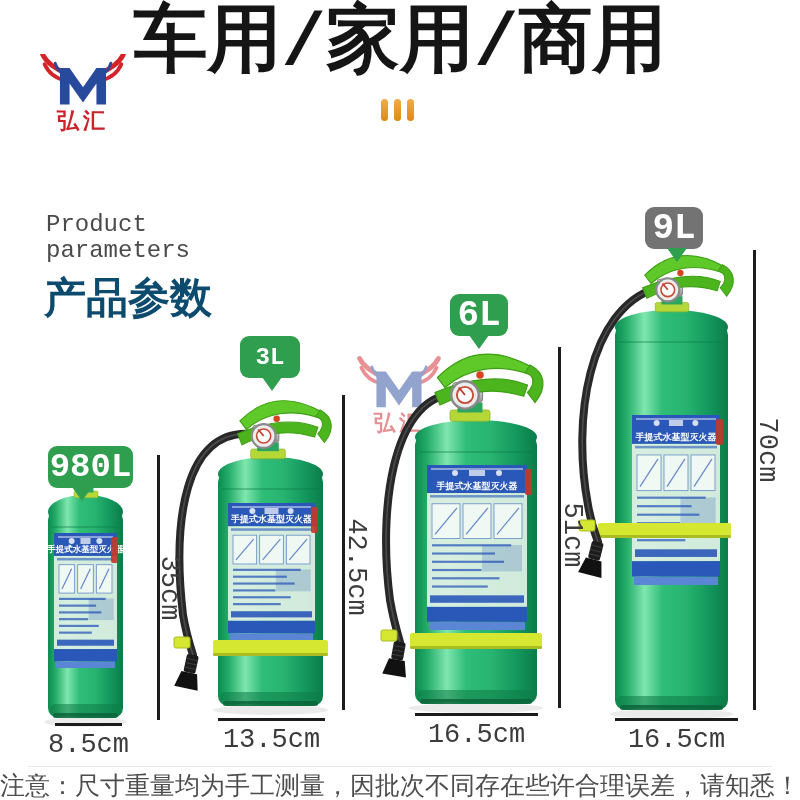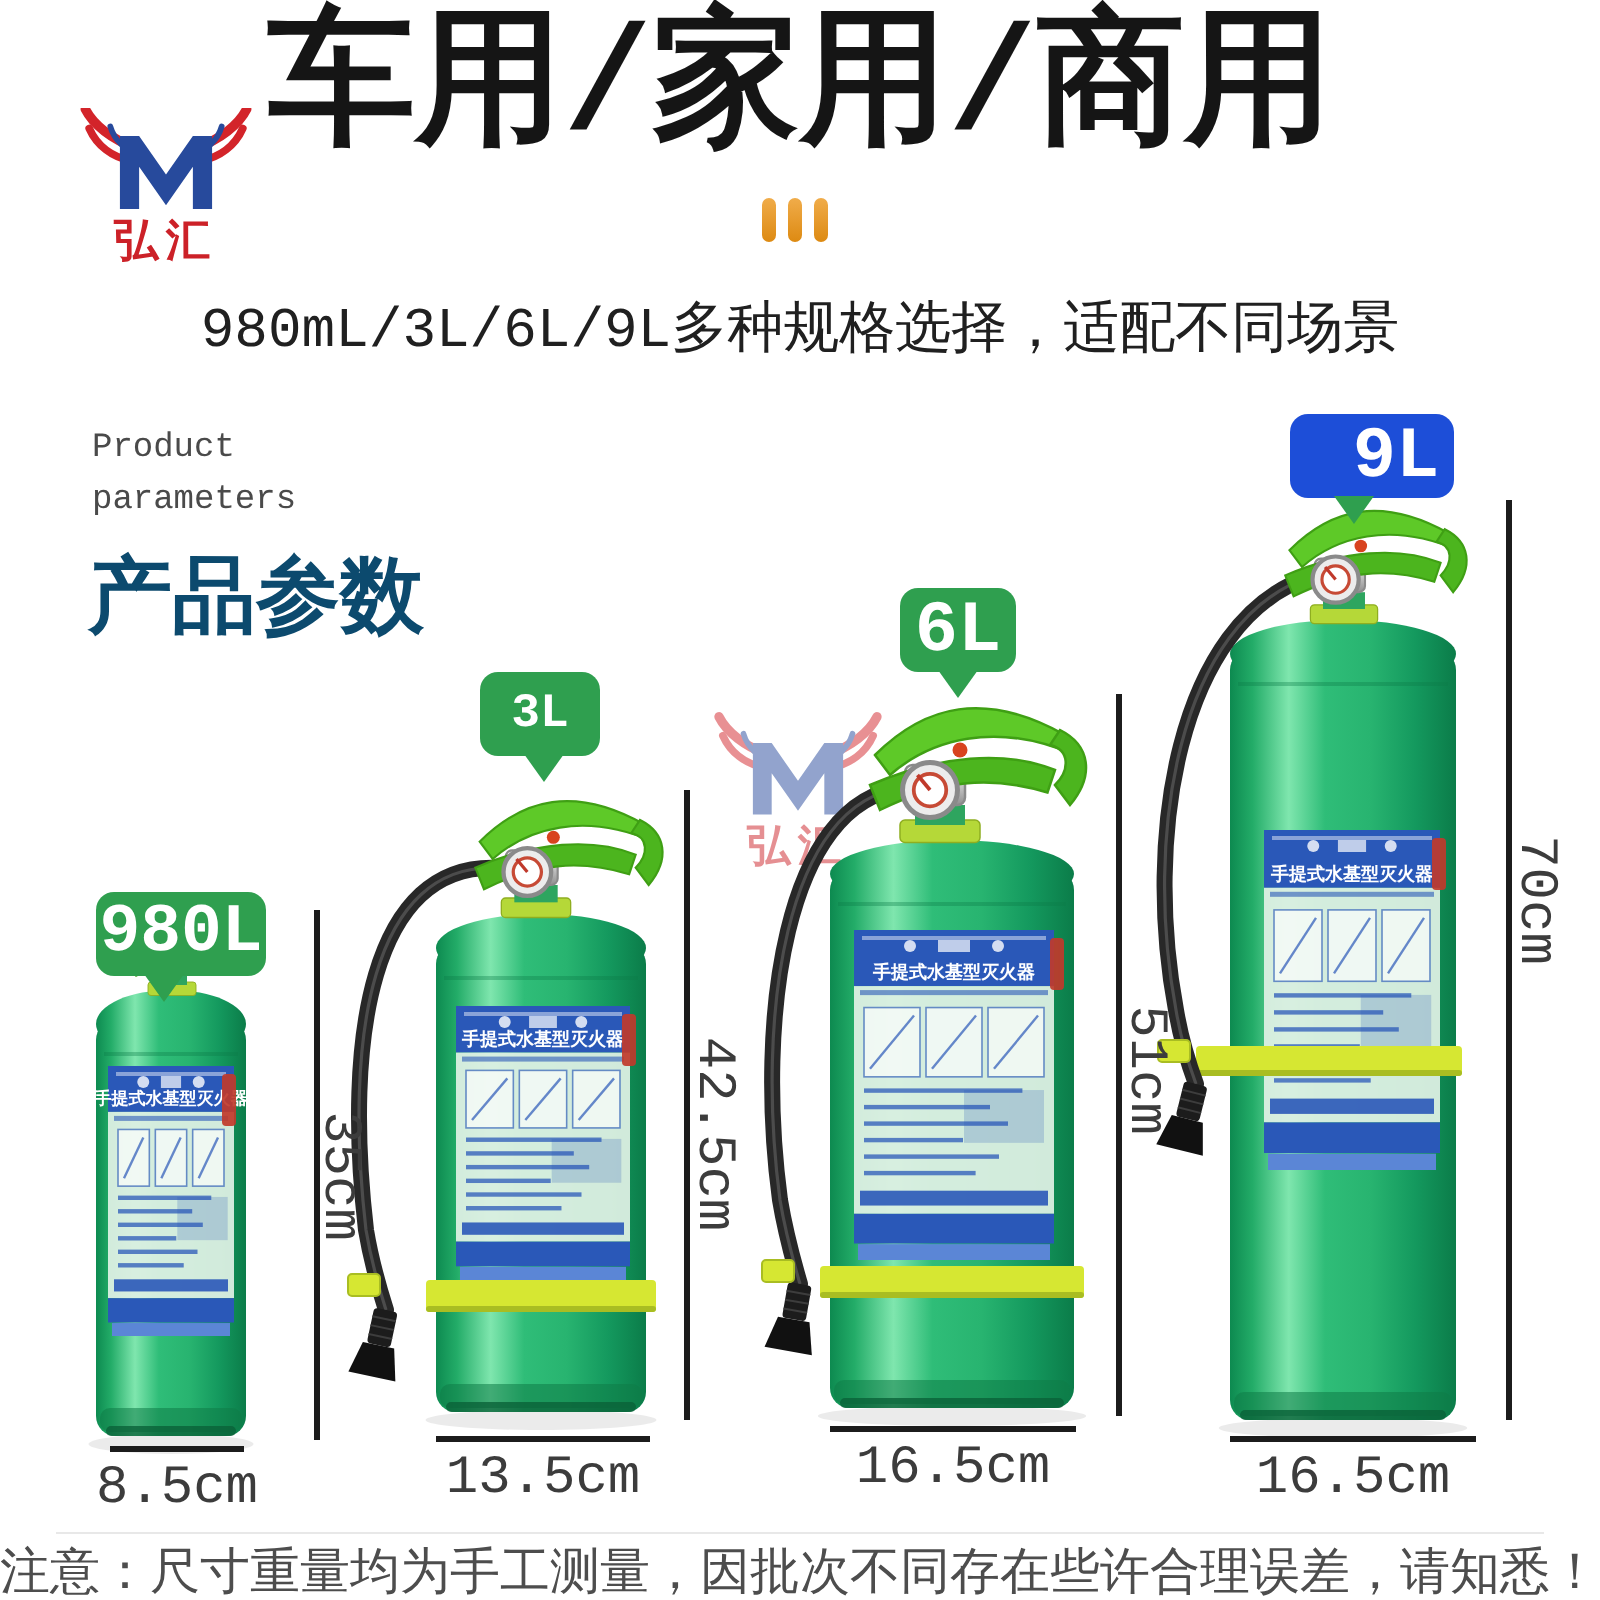--- a/index.html
+++ b/index.html
@@ -56,7 +56,6 @@
       <i></i>
     </div>
 
-  <div class="subtitle">980mL/3L/6L/9L多种规格选择，适配不同场景</div>
 
   <div class="sec-en">
     <span>Product</span>

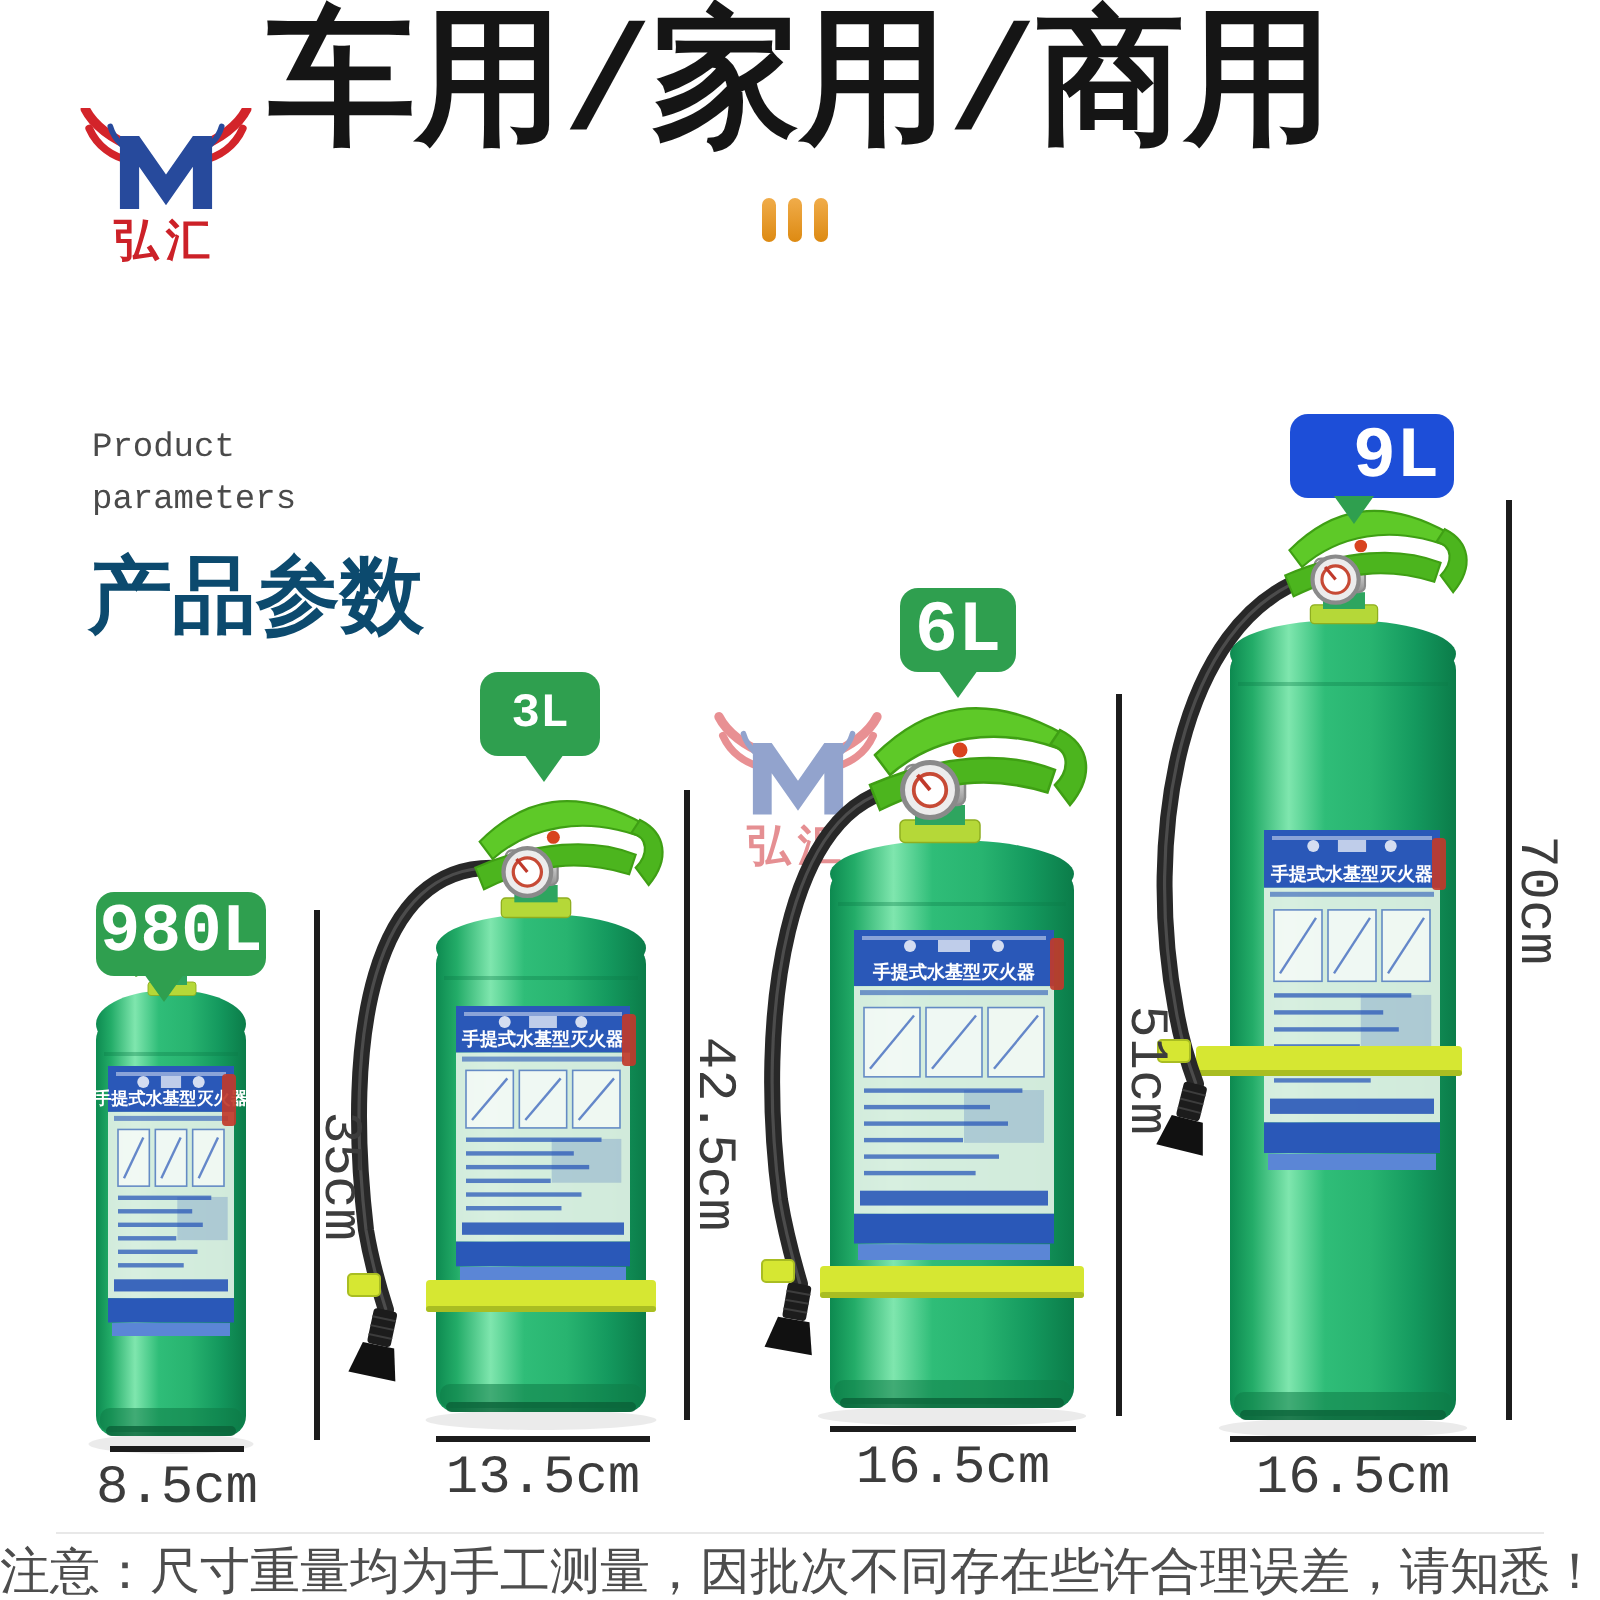--- a/index.html
+++ b/index.html
@@ -14,7 +14,7 @@
   .bars i{width:7px;height:22px;border-radius:4px;background:linear-gradient(180deg,#f0ac4a,#dd8a12);}
   .subtitle{position:absolute;top:145px;left:0;width:100%;text-align:center;
             font-size:28px;font-weight:500;color:#202020;}
-  .sec-en{position:absolute;left:46px;top:212px;font-size:17px;line-height:26px;color:#4a4a4a;}
+  .sec-en{position:absolute;left:46px;top:212px;font-size:24px;line-height:26px;color:#4a4a4a;}
   .sec-en span{display:block;}
   .sec-cn{position:absolute;left:44px;top:270px;font-size:42px;font-weight:800;color:#0c4a6e;}
   #bottles{position:absolute;left:0;top:0;}

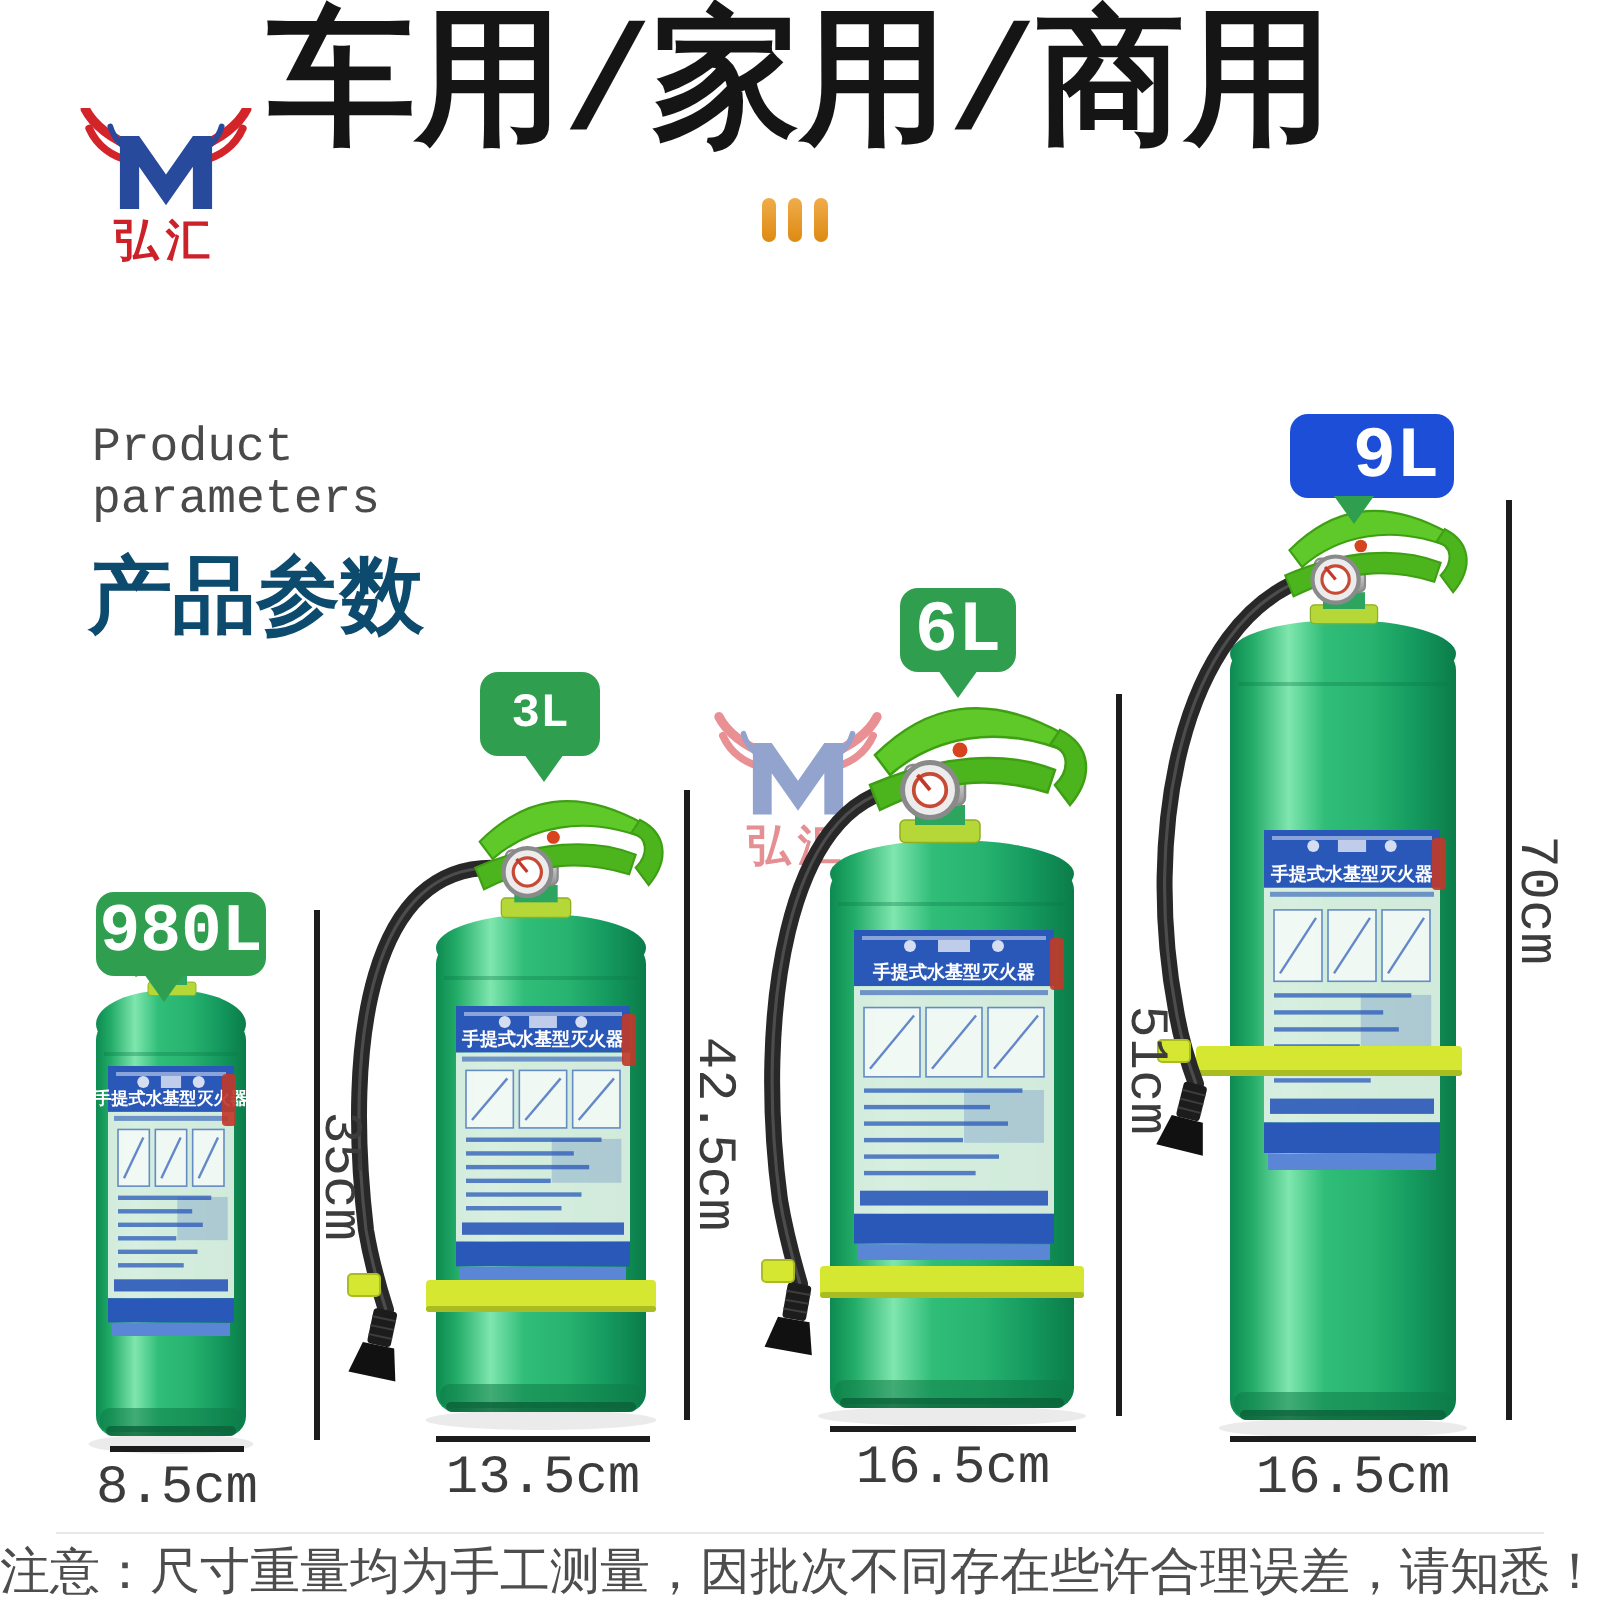--- a/index.html
+++ b/index.html
@@ -335,7 +335,7 @@
       <div class="mlab hlab" style="left: 572px; top: 535px;">51cm</div>
       <div class="wline" style="left: 415px; top: 713px; width: 123px; background: rgb(28, 28, 28);"></div>
       <div class="mlab wlab" style="left: 476.5px; top: 720px;">16.5cm</div>
-      <div class="badge" style="left: 645px; top: 207px; width: 58px; height: 42px; font-size: 36px; background: #1d4ed8; padding-left: 24px;">
+      <div class="badge" style="left: 645px; top: 207px; width: 58px; height: 42px; font-size: 36px; background: #737373;">
         <span>9L</span>
         <i style="left: 22px; border-top-color: rgb(47, 159, 79);"></i>
       </div>

